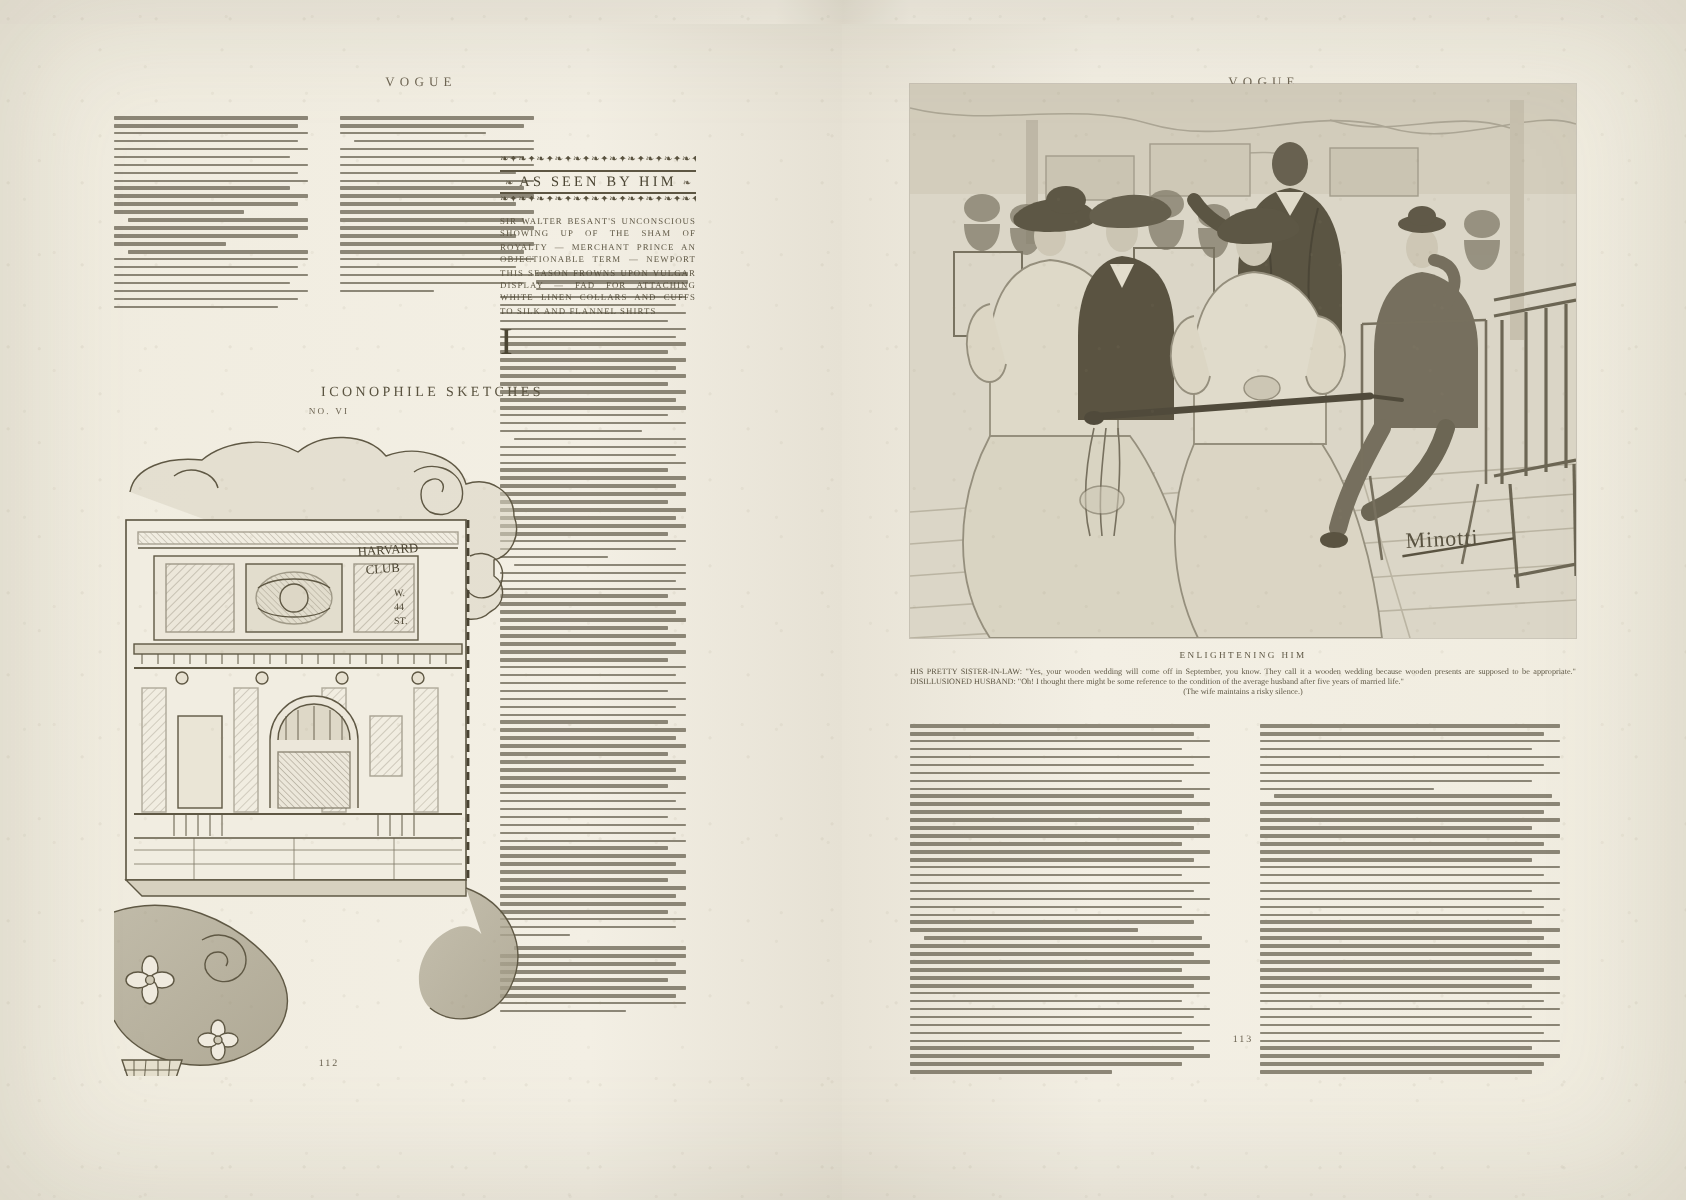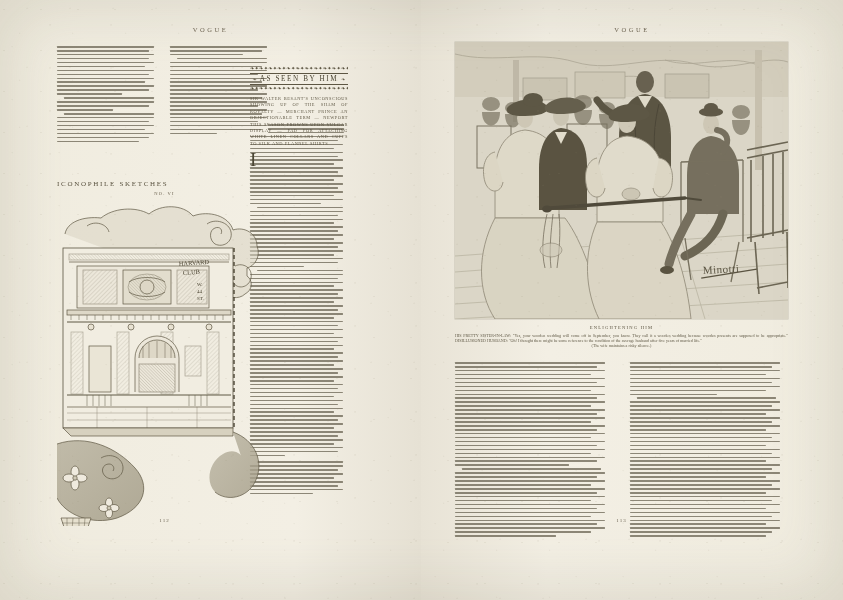--- a/index.html
+++ b/index.html
@@ -15,7 +15,7 @@
     background:
       linear-gradient(90deg,#efeade 0%, #f2eee3 46%, #e4dfd2 50%, #f2eee3 54%, #efeade 100%);
   }
-  .page{position:absolute;top:0;bottom:0;overflow:hidden;}
+  .page{position:absolute;top:12px;bottom:0;overflow:hidden;}
   #page-left{left:0;width:421px;background:linear-gradient(90deg,#f0ecdf 0%,#f3efe4 70%,#e6e1d4 100%);}
   #page-right{left:421px;width:422px;background:linear-gradient(90deg,#e8e3d6 0%,#f3efe4 30%,#f0ecdf 100%);}
   

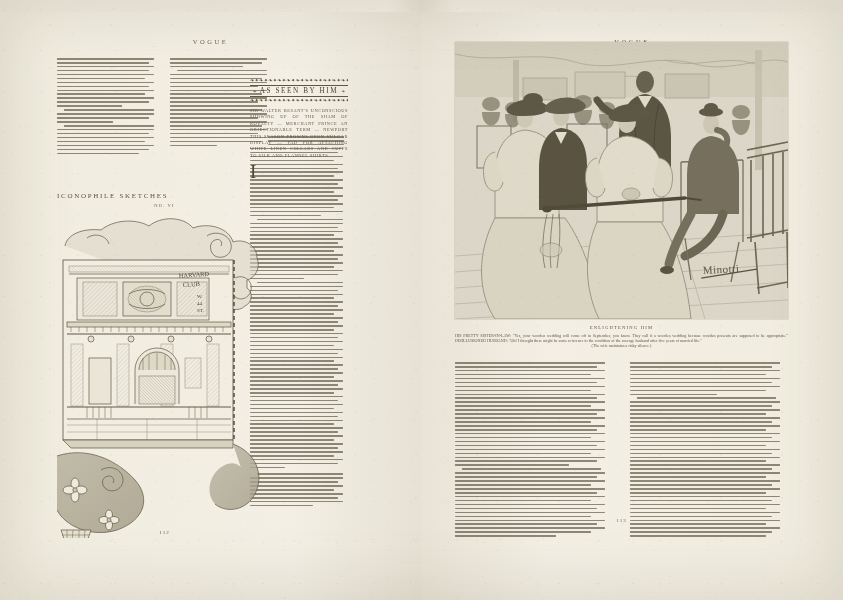--- a/index.html
+++ b/index.html
@@ -55,7 +55,7 @@
 
   
   .sec-head{
-    text-align:left;font-size:7px;letter-spacing:1.7px;color:#5a5340;
+    text-align:right;font-size:7px;letter-spacing:1.7px;color:#5a5340;
     font-family:"Liberation Serif",serif;
   }
   .sec-sub{

